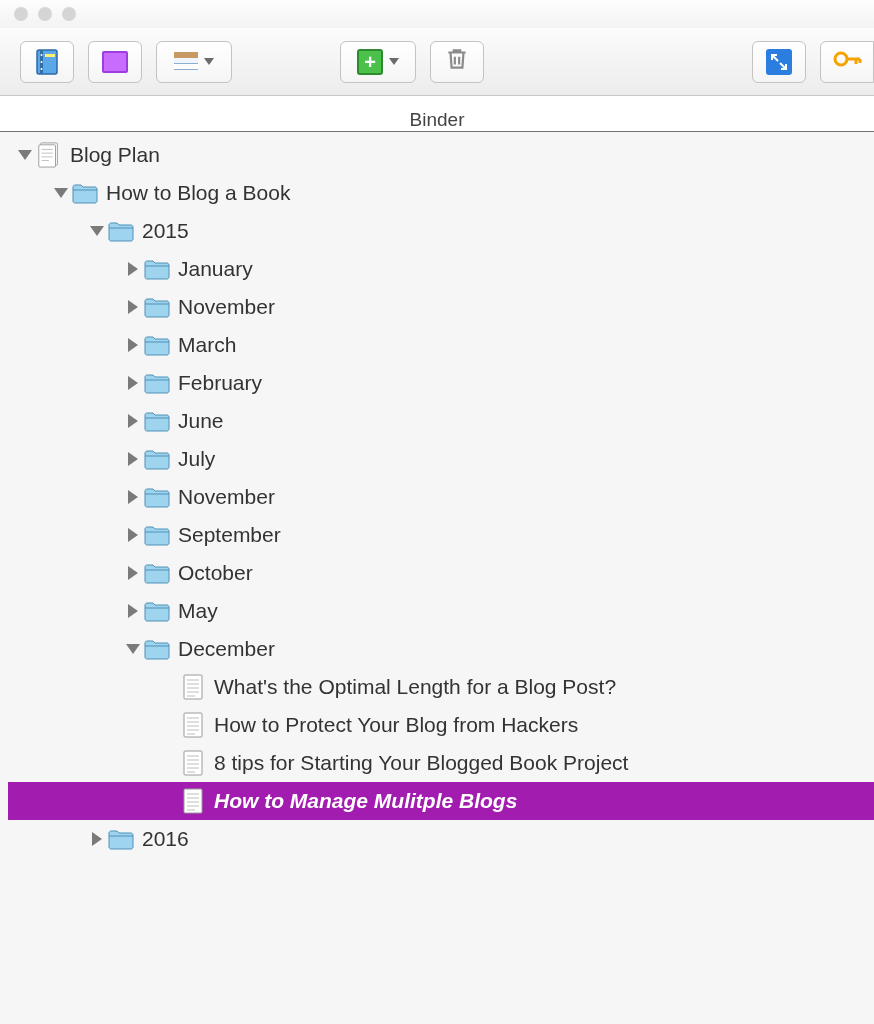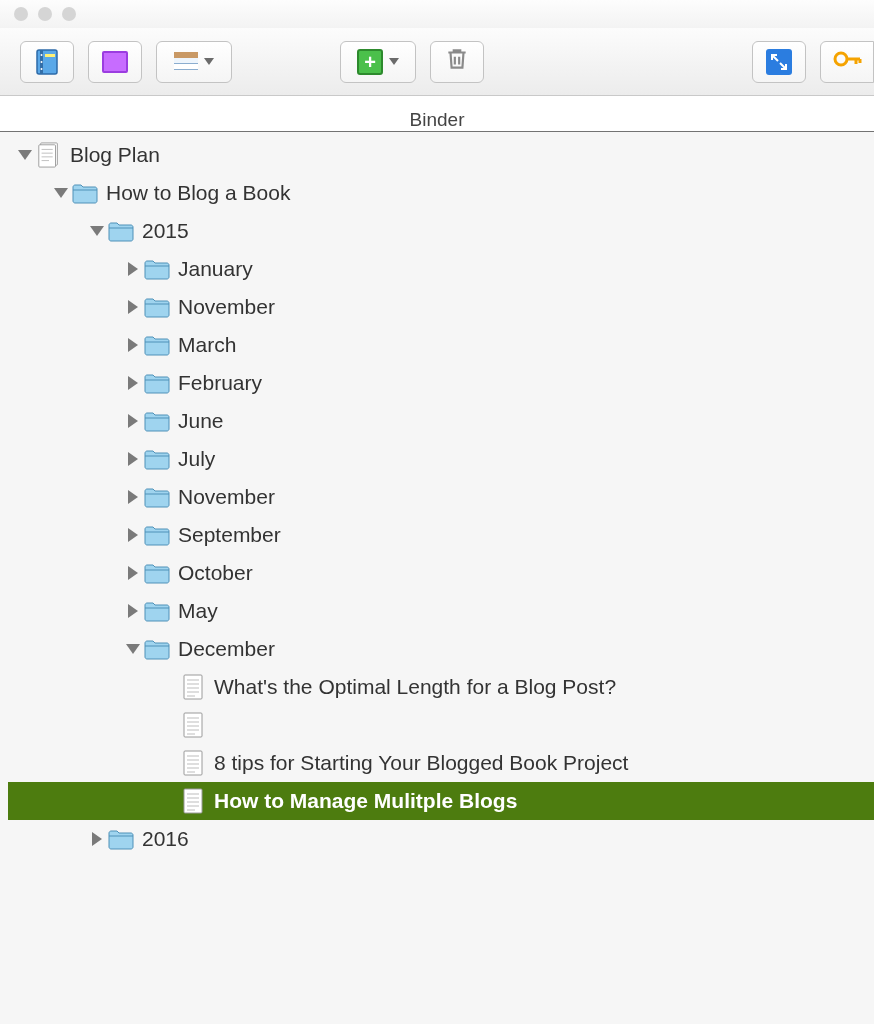--- a/index.html
+++ b/index.html
@@ -358,6 +358,7 @@
           <use href="#doc-glyph"></use>
         </svg>
       </span>
+      <span class="node-label">How to Protect Your Blog from Hackers</span>
     </div>
     <div class="tree-row" style="padding-left:152px">
       <span class="disclosure none">

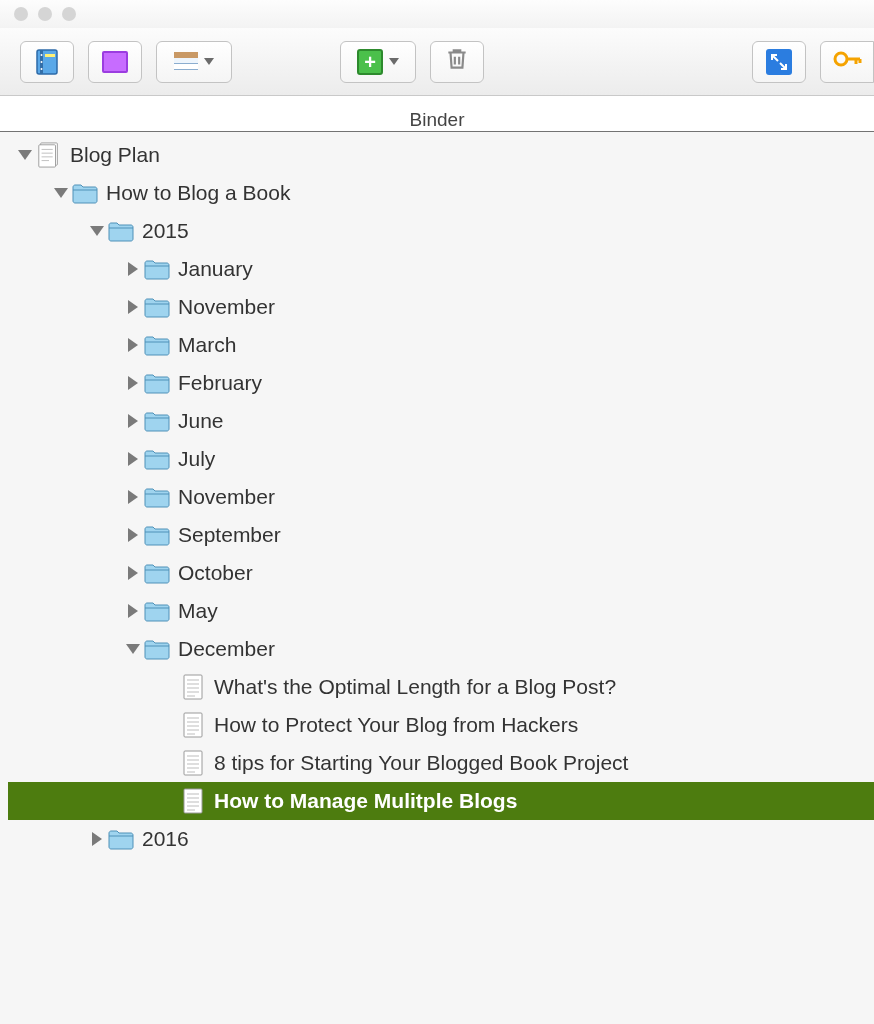--- a/index.html
+++ b/index.html
@@ -84,8 +84,9 @@
       white-space: nowrap;
     }
     .tree-row.selected {
-      background: #4d7c0f;
+      background: #a21caf;
       color: #fff;
+      font-style: italic;
     }
     .disclosure {
       width: 18px; height: 18px;

